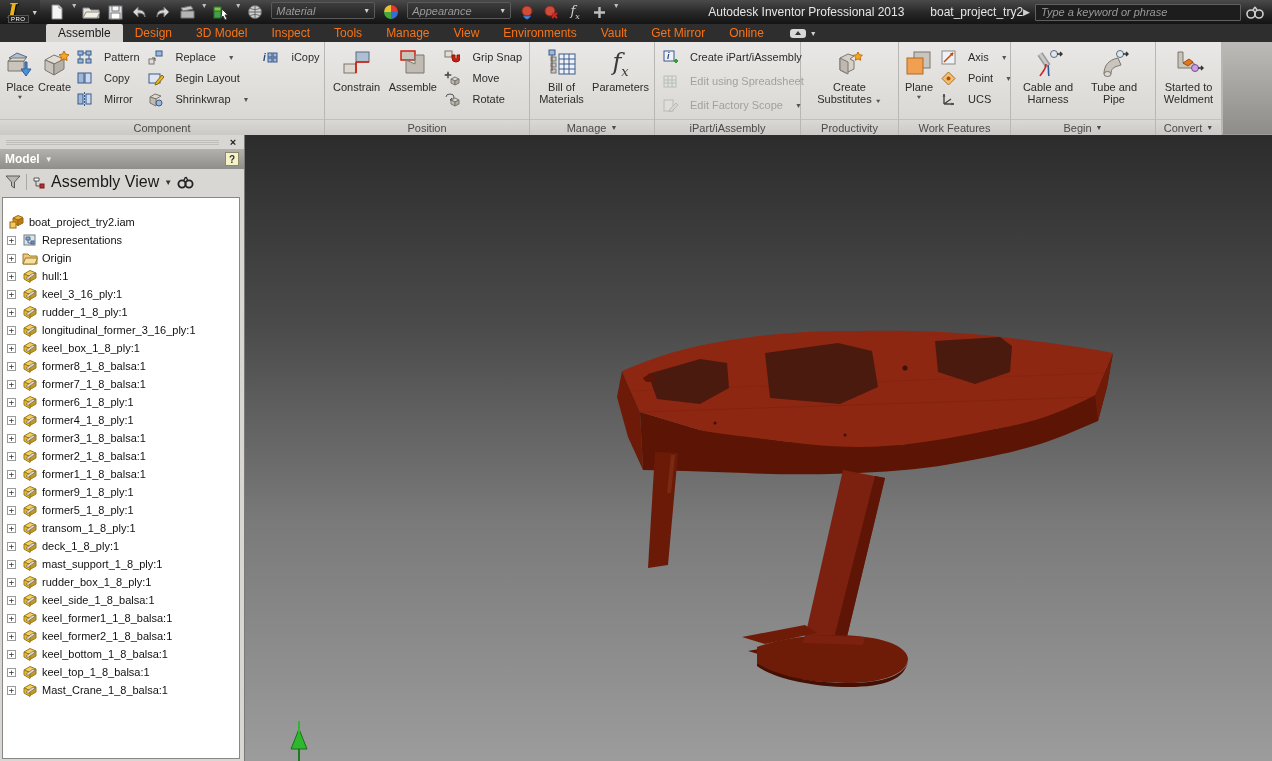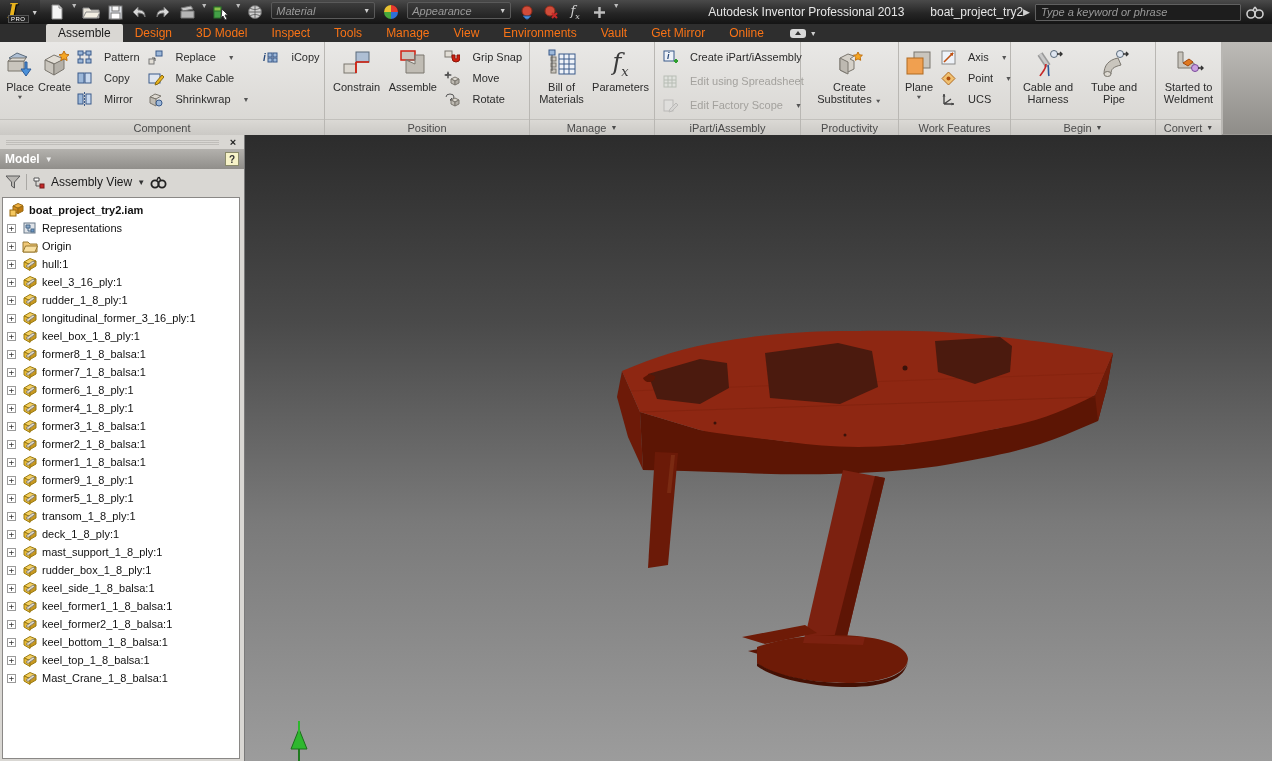--- a/index.html
+++ b/index.html
@@ -307,7 +307,7 @@
                   <path d="M8,11 l6,-7 2,2 -6,7 -3,1 z" fill="#e8b31d" stroke="#8a6a10"></path>
                 </svg>
               </span>
-            <span>Make Cable</span>
+            <span>Begin Layout</span>
           </div>
           <div class="smallbtn">
             <span class="sicon">

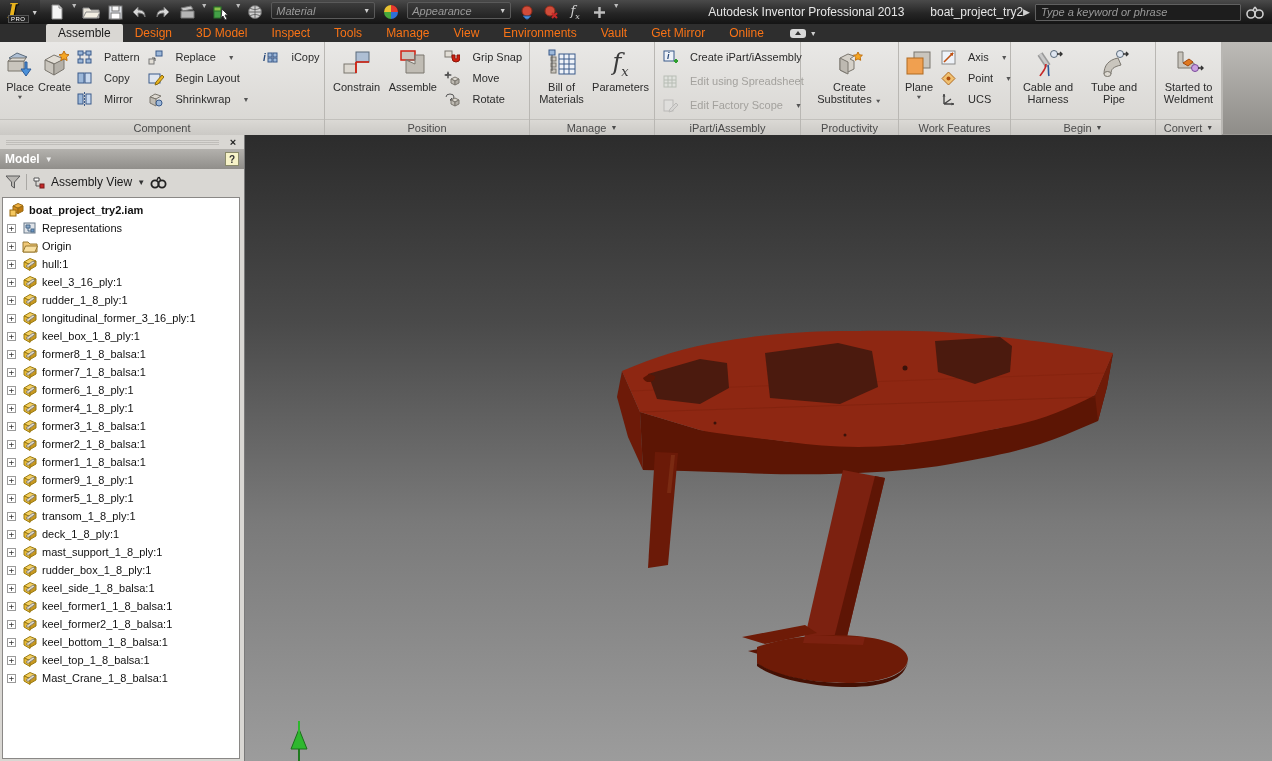--- a/index.html
+++ b/index.html
@@ -84,7 +84,7 @@
     font-size:10px; font-weight:bold; color:#333; display:flex; align-items:center; justify-content:center; }
   .browser-toolbar { height:26px; display:flex; align-items:center; gap:5px; padding:0 5px; }
   .tb-sep { width:1px; height:16px; background:#aaa8a4; }
-  .tb-label { font-size:12px; color:#1a1a1a; }
+  .tb-label { font-size:16px; color:#1a1a1a; }
   .tb-caret { font-size:8px; color:#333; }
   .tree-box { position:absolute; left:2px; right:4px; top:62px; bottom:2px; background:#fff;
     border:1px solid #8a8886; overflow:hidden; padding-top:3px; }

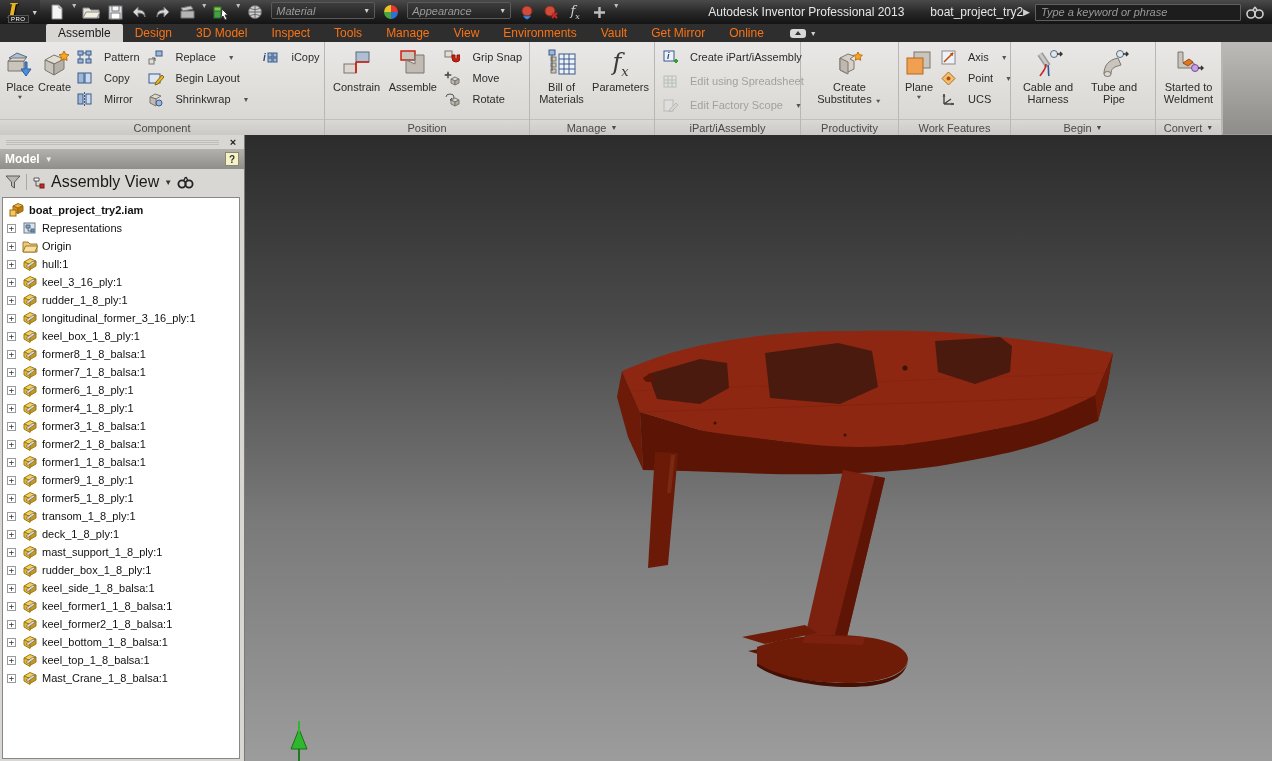--- a/index.html
+++ b/index.html
@@ -95,7 +95,7 @@
     font-family:"DejaVu Sans Mono",monospace; }
   .tree-row .no-exp { width:0; margin-right:2px; }
   .tree-row .ticon { width:16px; height:14px; margin-right:4px; flex:0 0 auto; }
-  .tree-row.bold { font-weight:bold; }
+  .tree-row.bold { font-weight:normal;margin-top:12px; }
 
   
   .viewport { flex:1; position:relative; background:linear-gradient(#2c2c2c 0%, #4a4a4a 30%, #7a7a7a 62%, #9c9c9c 100%); }

